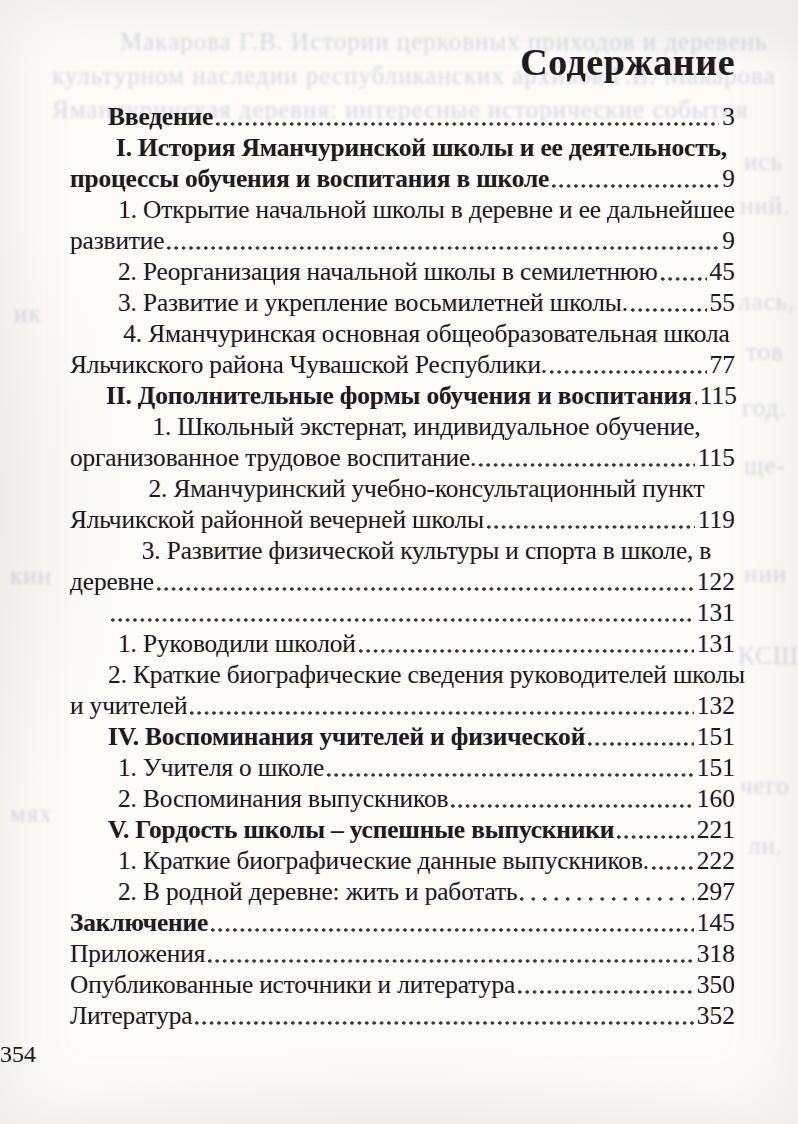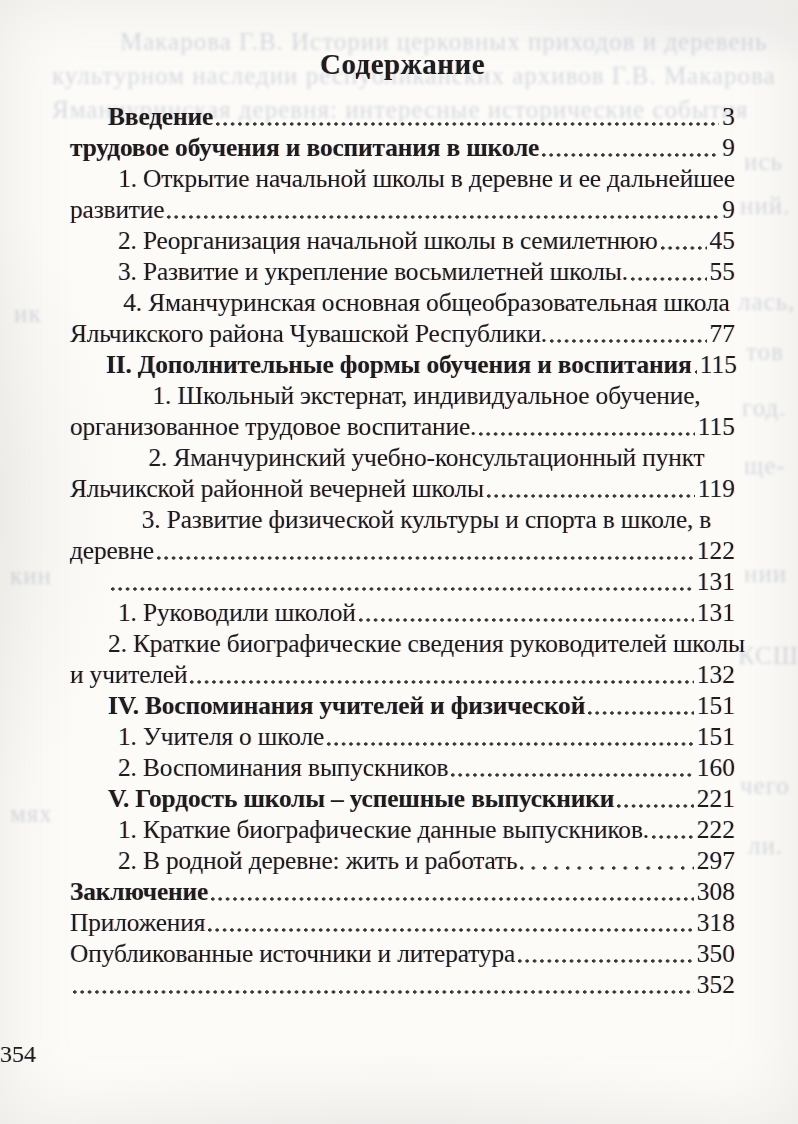--- a/index.html
+++ b/index.html
@@ -31,9 +31,9 @@
   .title{
     position:absolute;
     top:40px;left:70px;right:63px;
-    margin:8px;
-    text-align:center;
-    font-size:29px;
+    margin:0;
+    text-align:right;
+    font-size:38px;
     font-weight:bold;
     letter-spacing:.5px;
     text-shadow:0.9px 0.3px 0 rgba(214,60,40,0.20), -0.9px -0.3px 0 rgba(40,120,214,0.20);

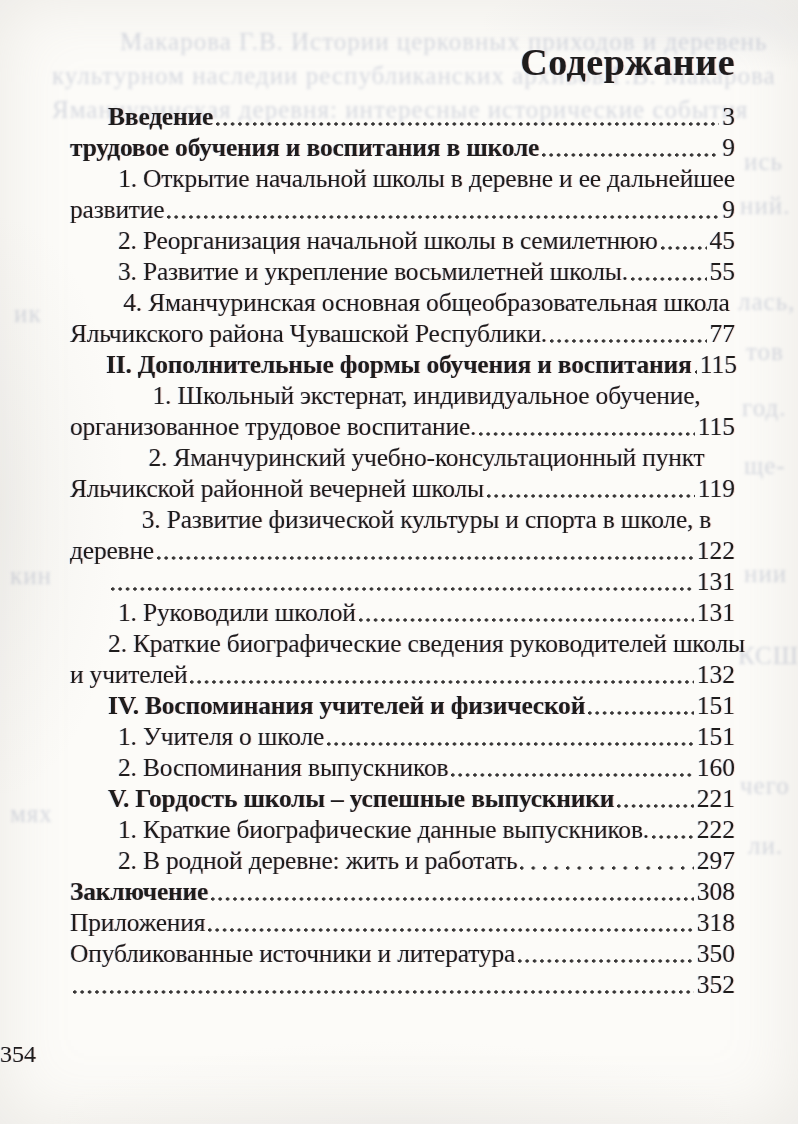--- a/index.html
+++ b/index.html
@@ -104,6 +104,9 @@
         <span class="dots"></span>
         <span class="pg">3</span>
       </div>
+      <div class="row bold ind-para">
+        <span class="txt">I. История Яманчуринской школы и ее деятельность,</span>
+      </div>
       <div class="row bold ind-none">
         <span class="txt">трудовое обучения и воспитания в школе</span>
         <span class="dots"></span>

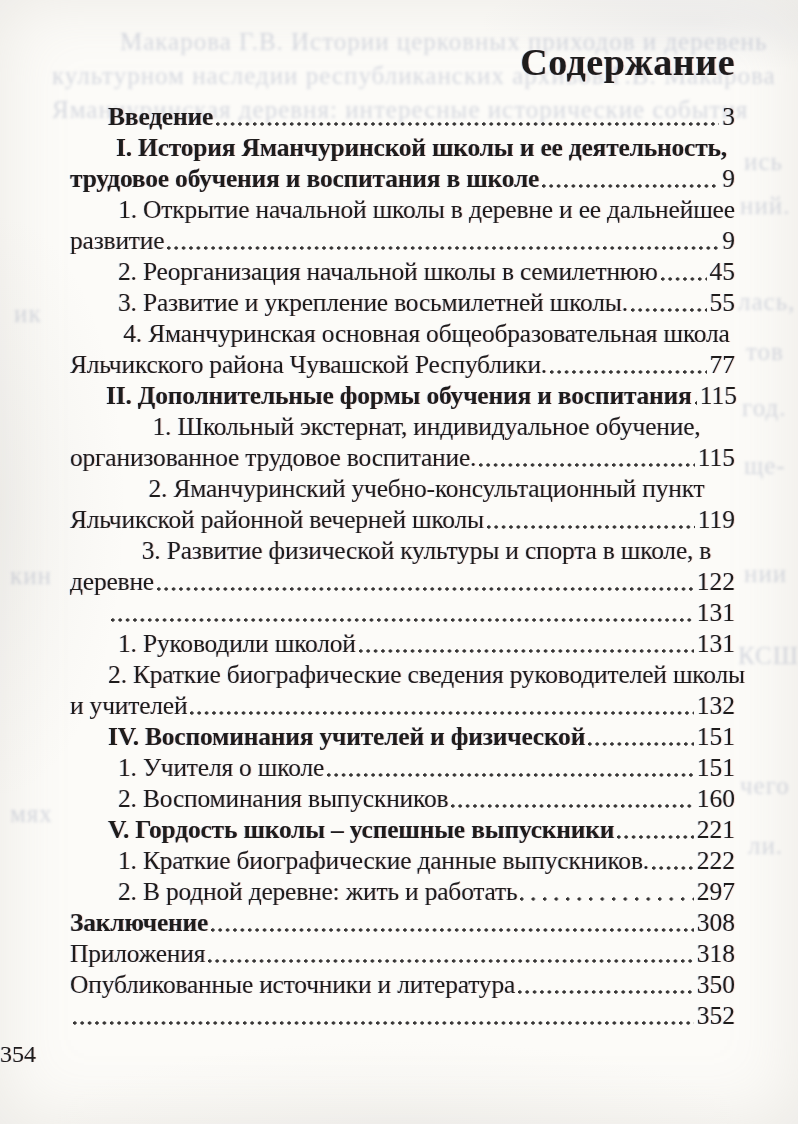--- a/index.html
+++ b/index.html
@@ -108,7 +108,7 @@
         <span class="txt">I. История Яманчуринской школы и ее деятельность,</span>
       </div>
       <div class="row bold ind-none">
-        <span class="txt">трудовое обучения и воспитания в школе</span>
+        <span class="txt">процессы обучения и воспитания в школе</span>
         <span class="dots"></span>
         <span class="pg">9</span>
       </div>

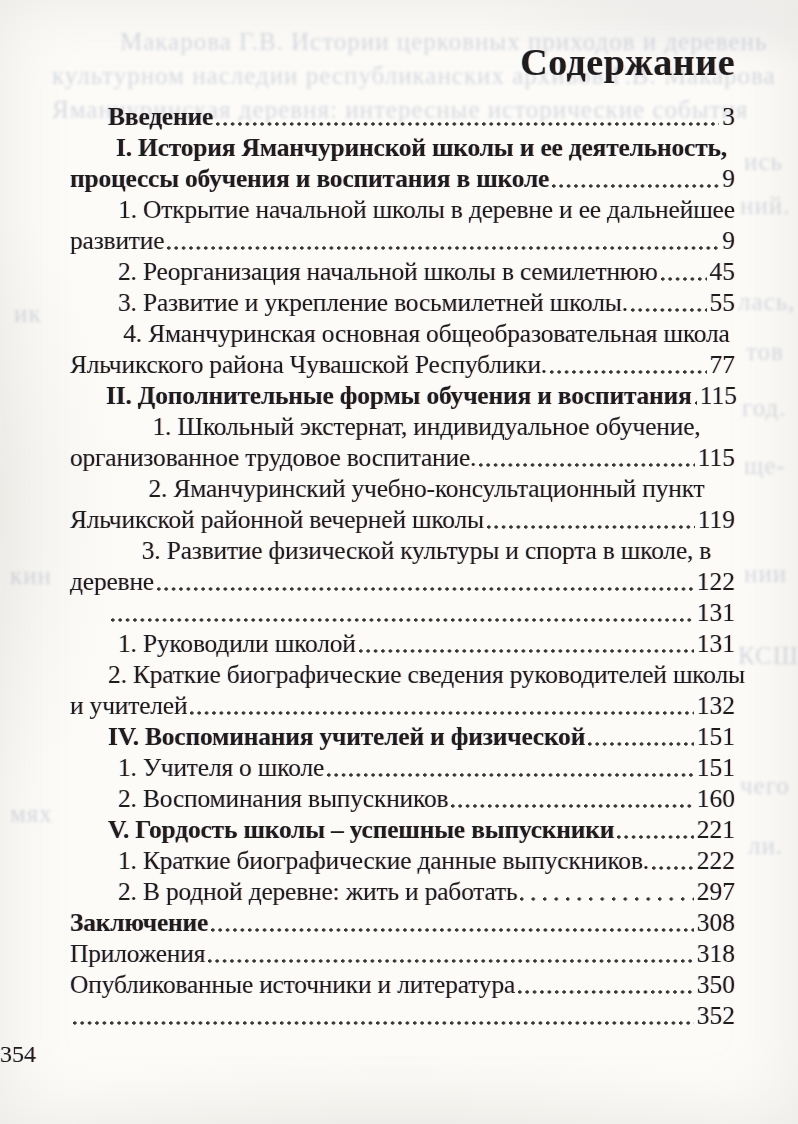--- a/index.html
+++ b/index.html
@@ -217,7 +217,7 @@
       <div class="row bold ind-none">
         <span class="txt">Заключение</span>
         <span class="dots"></span>
-        <span class="pg">308</span>
+        <span class="pg">145</span>
       </div>
       <div class="row ind-none">
         <span class="txt">Приложения</span>

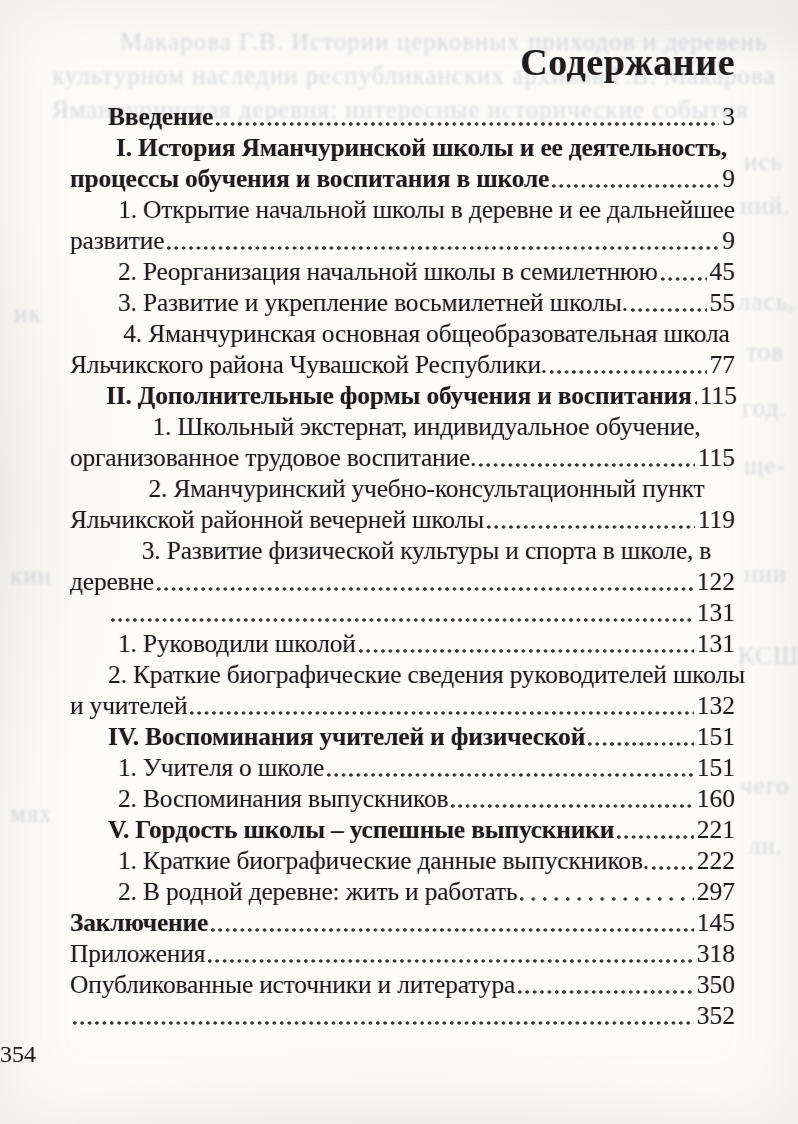--- a/index.html
+++ b/index.html
@@ -230,6 +230,7 @@
         <span class="pg">350</span>
       </div>
       <div class="row ind-none">
+        <span class="txt">Литература</span>
         <span class="dots"></span>
         <span class="pg">352</span>
       </div>

